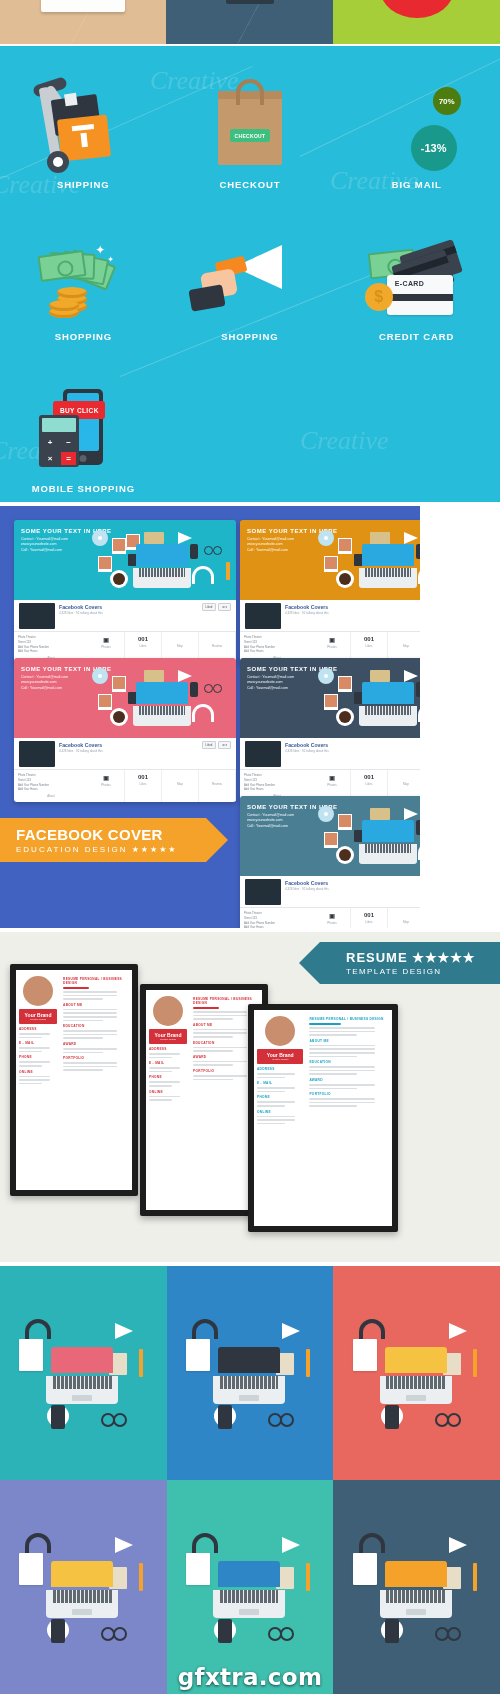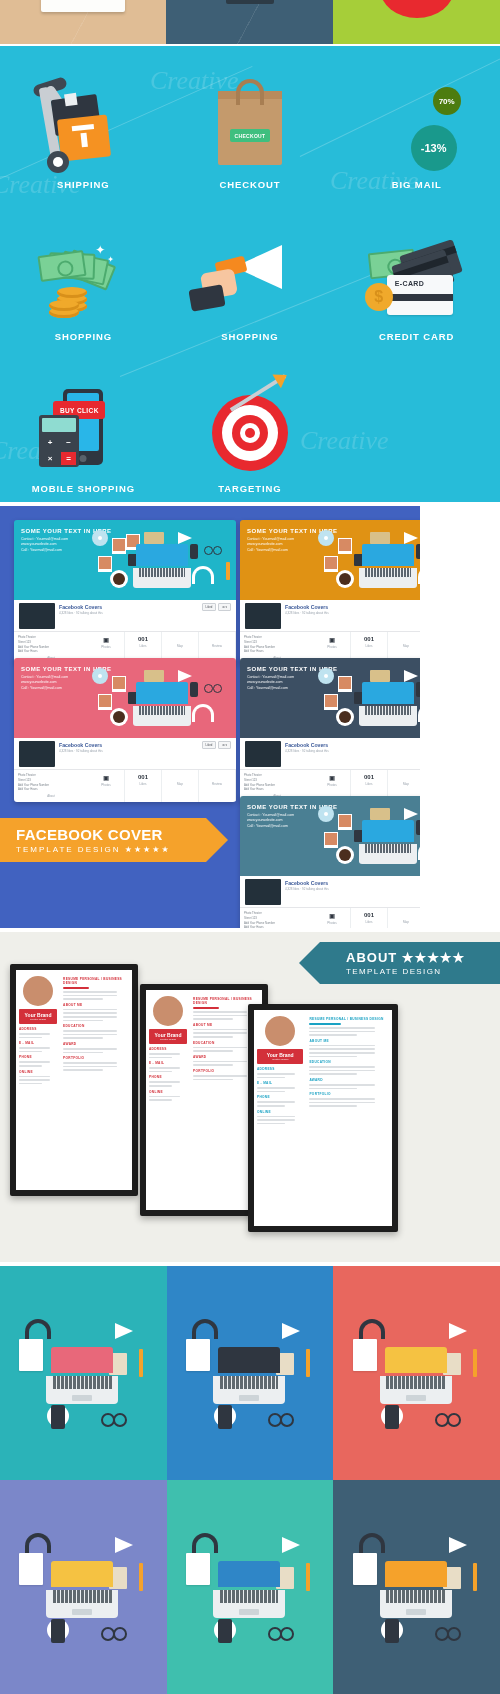--- a/index.html
+++ b/index.html
@@ -369,18 +369,6 @@
       <div class="icon-label">MOBILE  SHOPPING</div>
     </div>
 
-    <div class="icon-cell">
-      <div class="icon-art">
-        <div class="target">
-            <div class="r2"></div>
-            <div class="r3"></div>
-            <div class="r4"></div>
-            <div class="r5"></div>
-          </div>
-        <div class="arrow"></div>
-      </div>
-      <div class="icon-label">TARGETING</div>
-    </div>
   </div>
 </div>
 

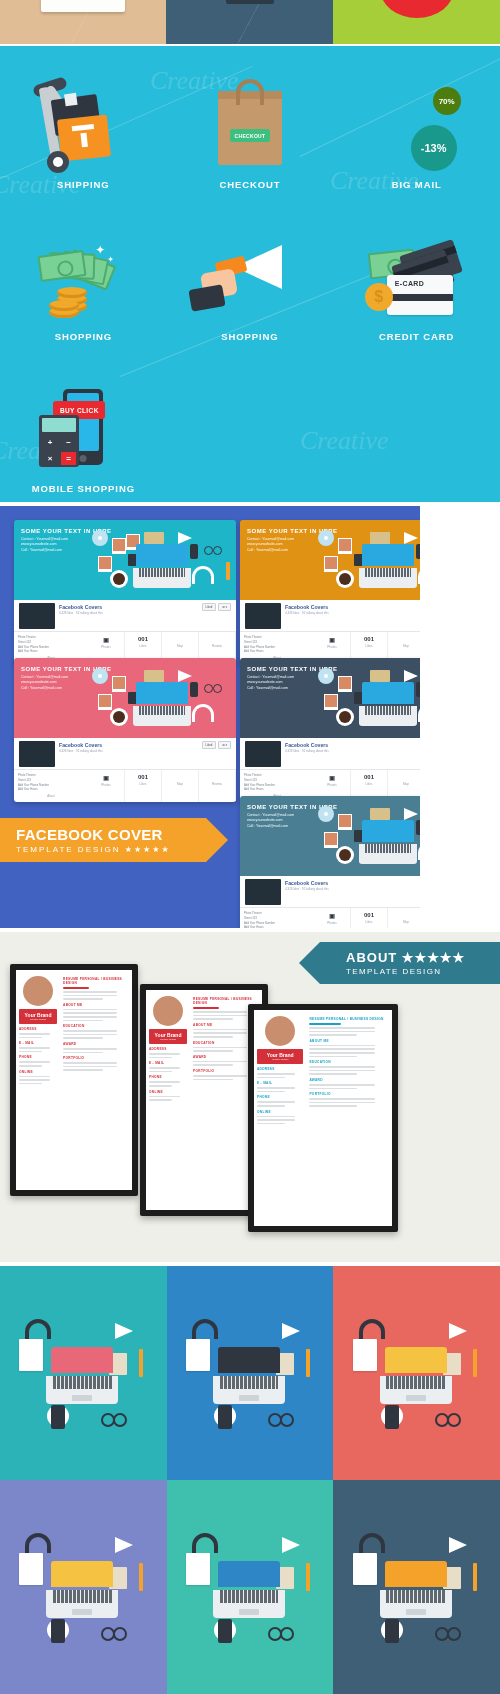--- a/index.html
+++ b/index.html
@@ -674,7 +674,7 @@
 
   <div class="ribbon" style="top:312px;">
     <div class="r1">FACEBOOK COVER</div>
-    <div class="r2t">TEMPLATE DESIGN ★★★★★</div>
+    <div class="r2t">EDUCATION DESIGN ★★★★★</div>
   </div>
 </div>
 

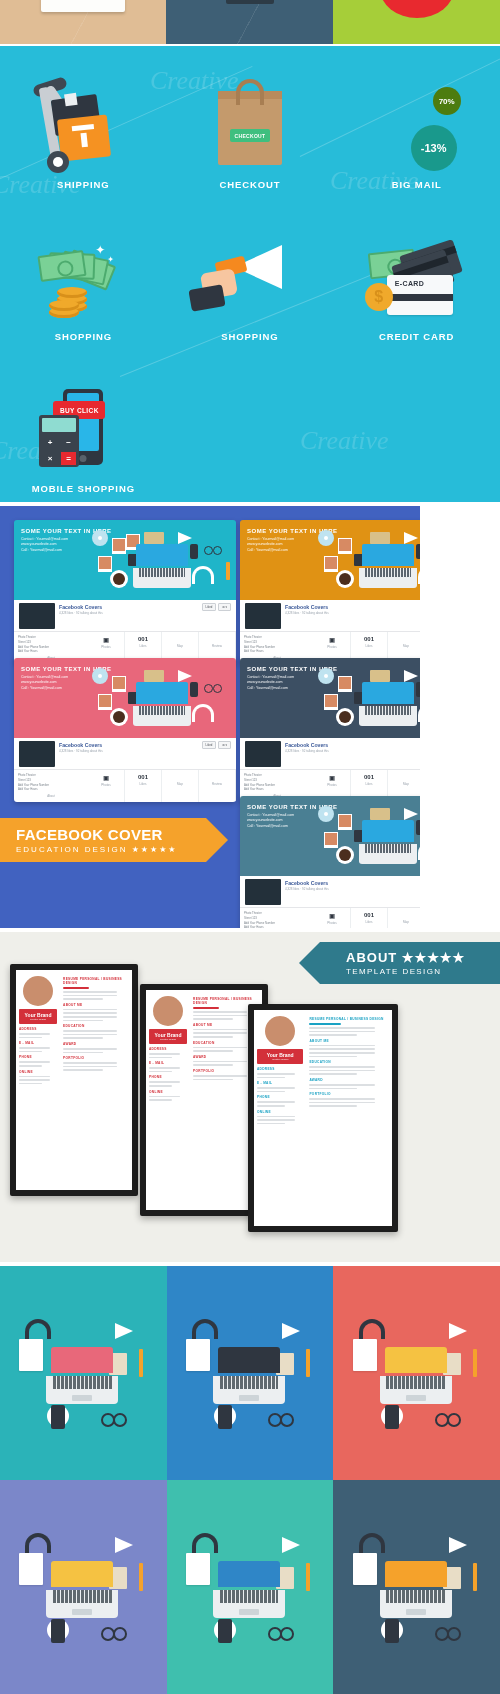--- a/index.html
+++ b/index.html
@@ -681,7 +681,7 @@
 <div class="resume-section">
 
   <div class="ribbon-r">
-    <div class="r1">ABOUT ★★★★★</div>
+    <div class="r1">RESUME ★★★★★</div>
     <div class="r2t">TEMPLATE DESIGN</div>
   </div>
 

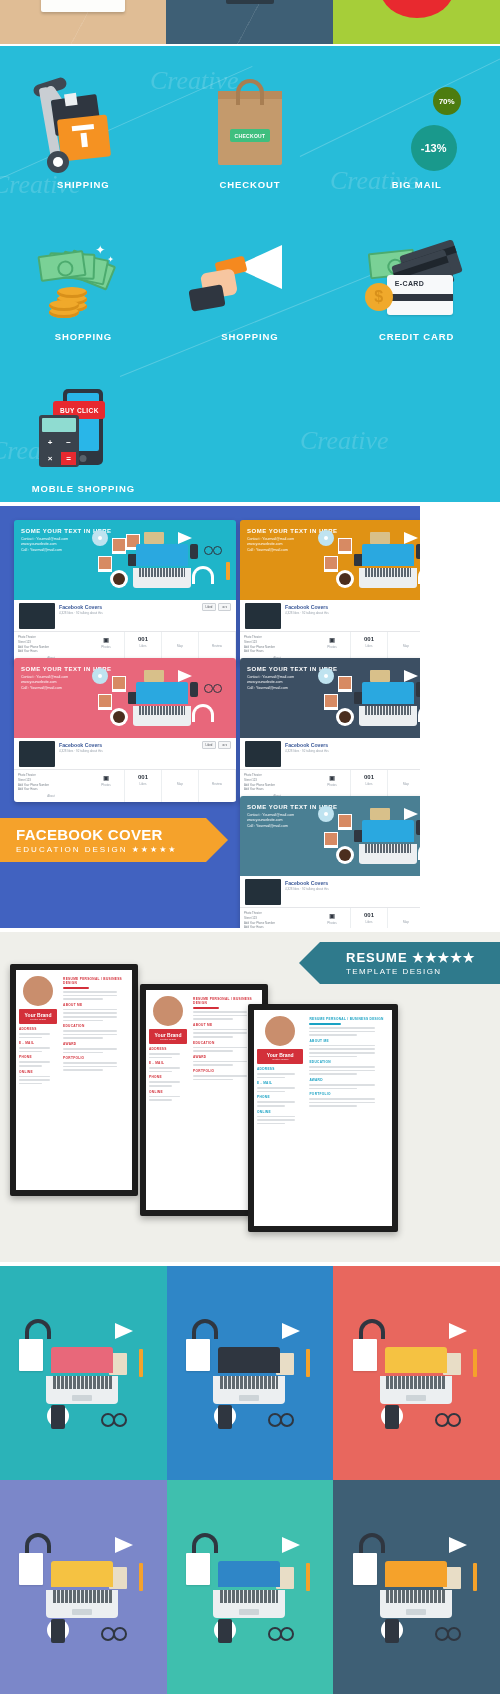--- a/index.html
+++ b/index.html
@@ -936,6 +936,7 @@
     </div>
   </div>
 
+  <div class="gfx">gfxtra.com</div>
 </div>
 
 </body></html>

